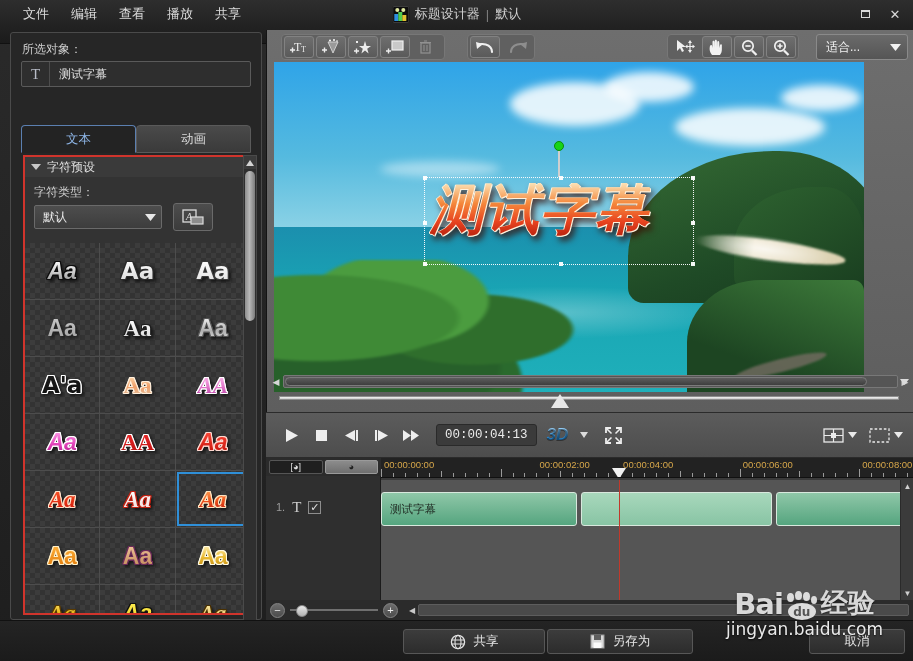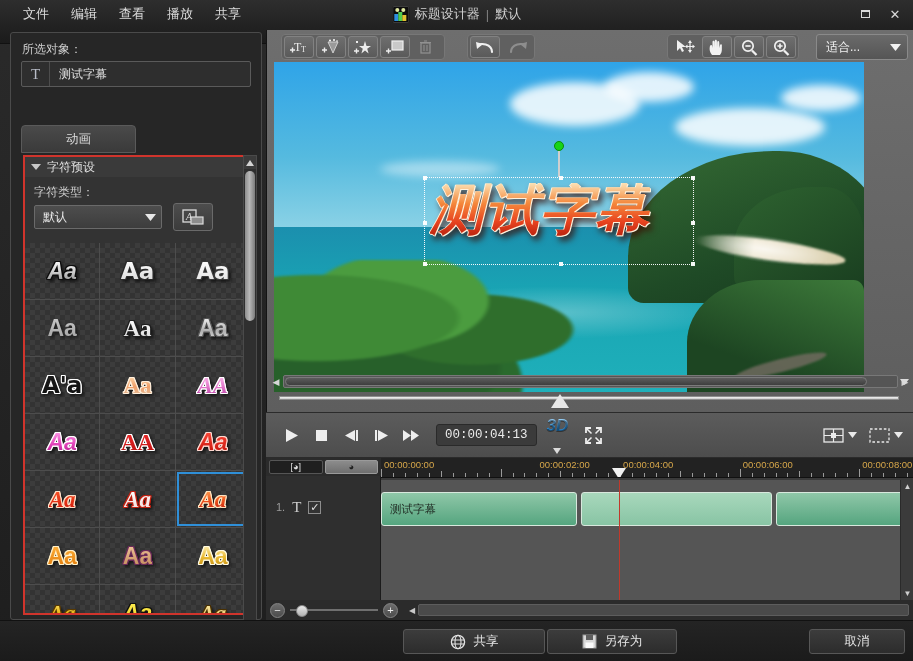--- a/index.html
+++ b/index.html
@@ -611,6 +611,7 @@
     </div>
 
     <div id="tabs">
+      <div class="tab active">文本</div>
       <div class="tab inactive">动画</div>
     </div>
 

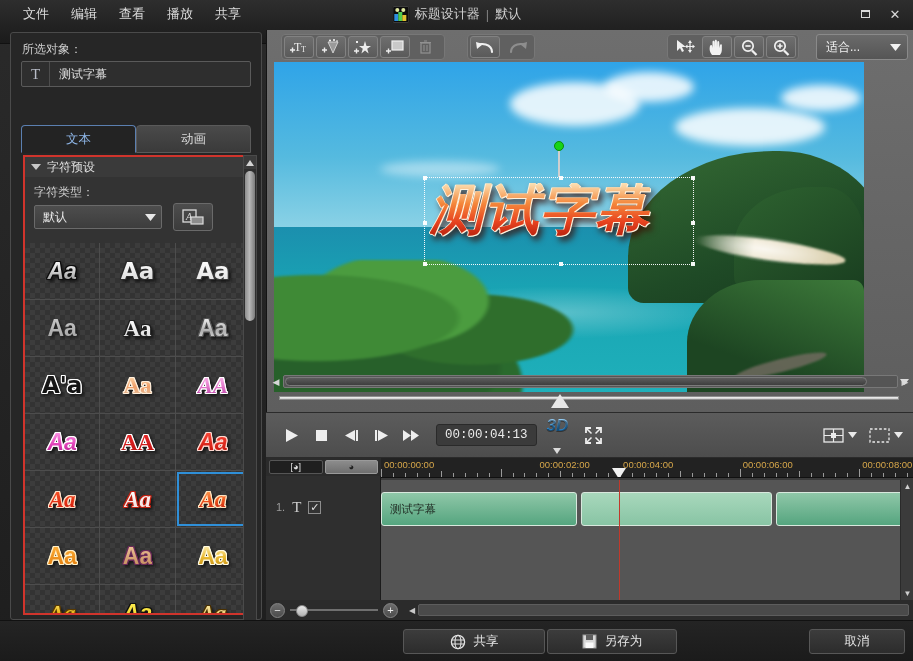--- a/index.html
+++ b/index.html
@@ -384,7 +384,7 @@
     font-family: "Liberation Mono", monospace;
   }
   #btn-3d {
-    margin-left: 10px; display: flex; align-items: center; gap: 12px; cursor: default; flex-direction: column;
+    margin-left: 10px; display: flex; align-items: center; gap: 12px; cursor: default;
   }
   #btn-3d .lbl {
     font-size: 17px; font-weight: bold; font-style: italic;

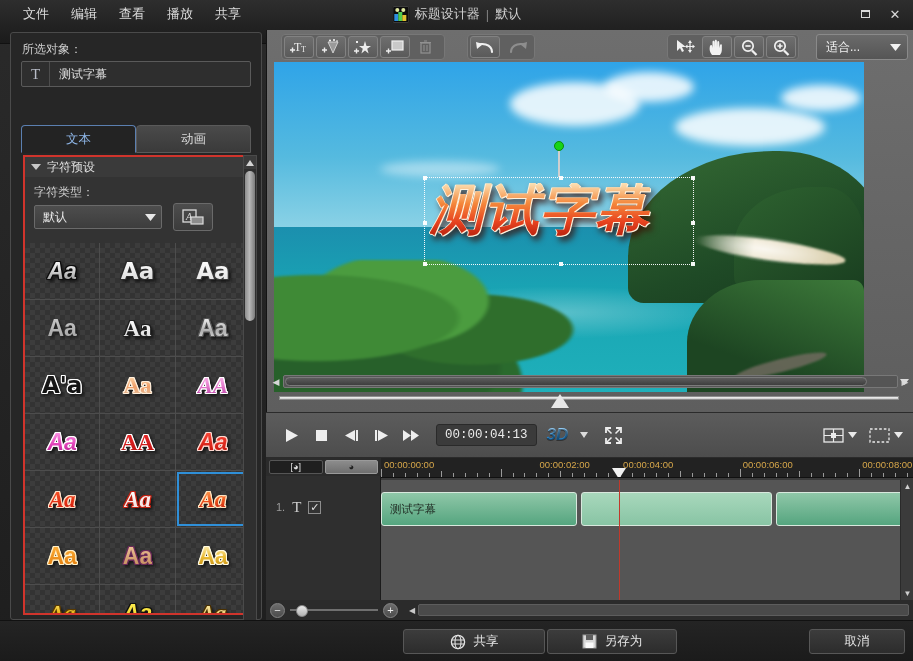--- a/index.html
+++ b/index.html
@@ -1064,6 +1064,20 @@
     </div>
   </div>
 
+  <div id="watermark">
+    <div id="wm-row">
+      <span id="wm-bai">Bai</span>
+      <span id="wm-paw">
+        <span class="pad" style="left:2px;top:2px;width:7px;height:9px;"></span>
+        <span class="pad" style="left:10px;top:0px;width:7px;height:9px;"></span>
+        <span class="pad" style="left:18px;top:1px;width:7px;height:9px;"></span>
+        <span class="pad" style="left:26px;top:5px;width:6px;height:8px;"></span>
+        <span id="wm-du">du</span>
+      </span>
+      <span id="wm-jy">经验</span>
+    </div>
+    <div id="wm-url">jingyan.baidu.com</div>
+  </div>
 
 </div>
 

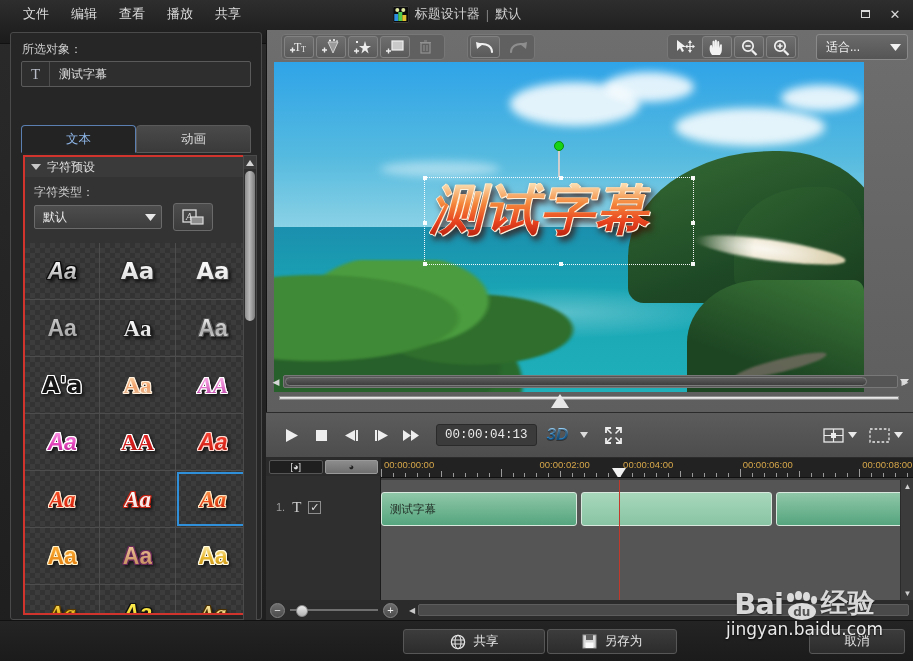--- a/index.html
+++ b/index.html
@@ -1051,7 +1051,7 @@
       </svg>
       <span>共享</span>
     </div>
-    <div class="fbtn" style="left:547px;width:130px;">
+    <div class="fbtn" style="left:547px;width:146px;">
       <svg width="15" height="15" viewBox="0 0 15 15">
         <rect x="1" y="1" width="13" height="13" fill="#d8d8d8" stroke="#9a9a9a"></rect>
         <rect x="4" y="1" width="7" height="5" fill="#5e5e5e"></rect>

